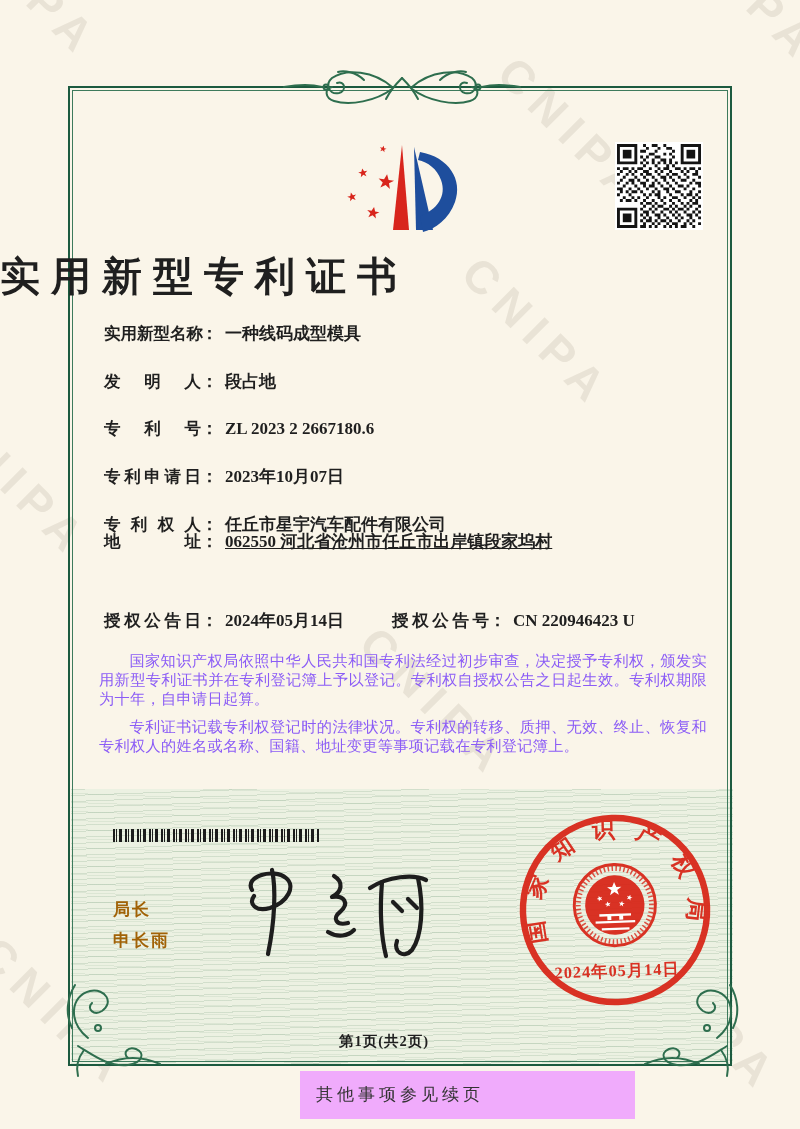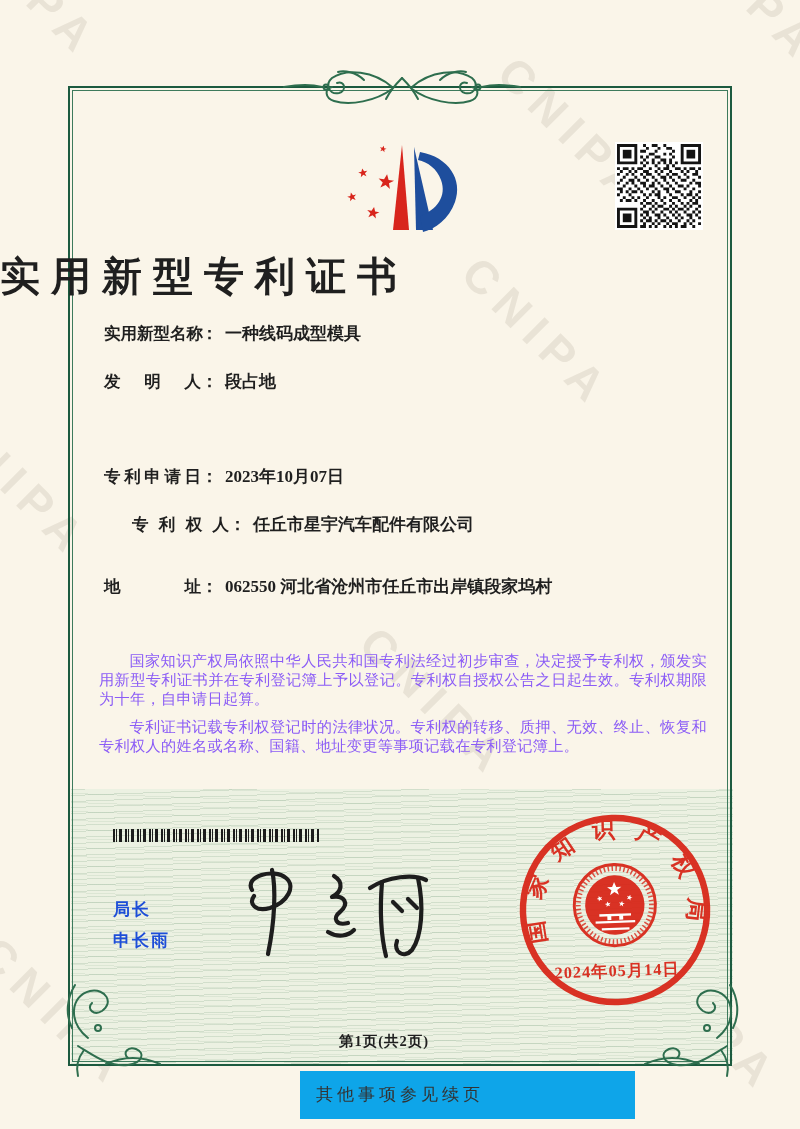--- a/index.html
+++ b/index.html
@@ -168,6 +168,9 @@
   <div class="f-row" style="top:322px;">
     <span class="f-label">实用新型名称</span><span class="f-colon">：</span><span class="f-value">一种线码成型模具</span>
   </div>
+  <div class="f-row" style="top:417px;">
+    <span class="f-label">专利号</span><span class="f-colon">：</span><span class="f-value">ZL 2023 2 2667180.6</span>
+  </div>
   <div class="f-row" style="top:465px;">
     <span class="f-label">专利申请日</span><span class="f-colon">：</span><span class="f-value">2023年10月07日</span>
   </div>

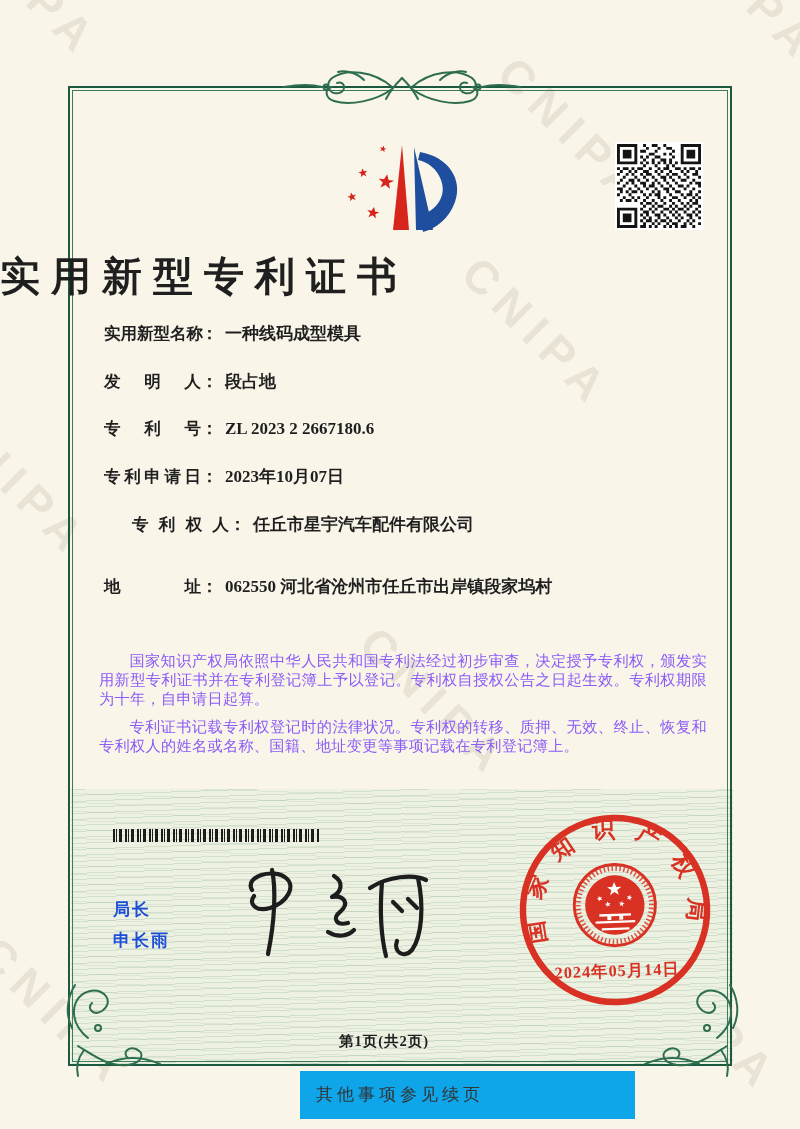--- a/index.html
+++ b/index.html
@@ -174,7 +174,7 @@
   <div class="f-row" style="top:465px;">
     <span class="f-label">专利申请日</span><span class="f-colon">：</span><span class="f-value">2023年10月07日</span>
   </div>
-  <div class="f-row" style="top:513px;margin-left:28px;">
+  <div class="f-row" style="top:513px;">
     <span class="f-label">专利权人</span><span class="f-colon">：</span><span class="f-value">任丘市星宇汽车配件有限公司</span>
   </div>
   <div class="f-row" style="top:575px;">

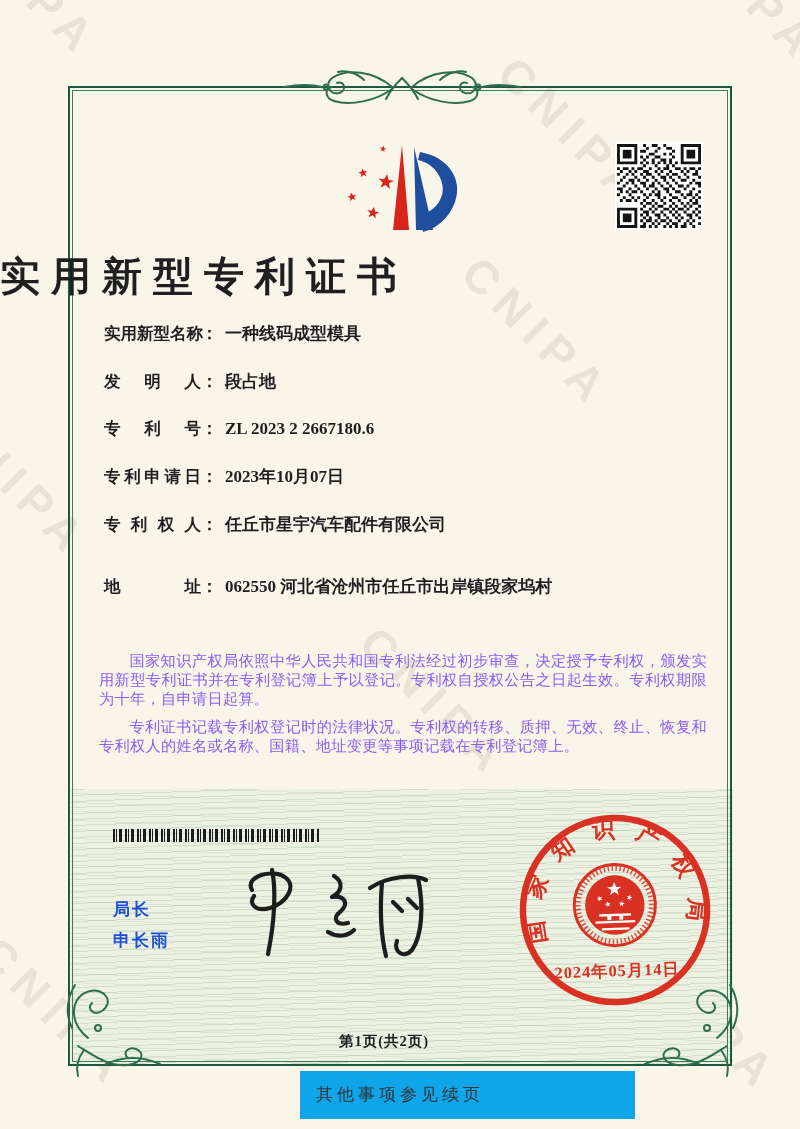--- a/index.html
+++ b/index.html
@@ -177,7 +177,7 @@
   <div class="f-row" style="top:513px;">
     <span class="f-label">专利权人</span><span class="f-colon">：</span><span class="f-value">任丘市星宇汽车配件有限公司</span>
   </div>
-  <div class="f-row" style="top:575px;">
+  <div class="f-row" style="top:530px;text-decoration:underline;">
     <span class="f-label">地址</span><span class="f-colon">：</span><span class="f-value">062550 河北省沧州市任丘市出岸镇段家坞村</span>
   </div>
 

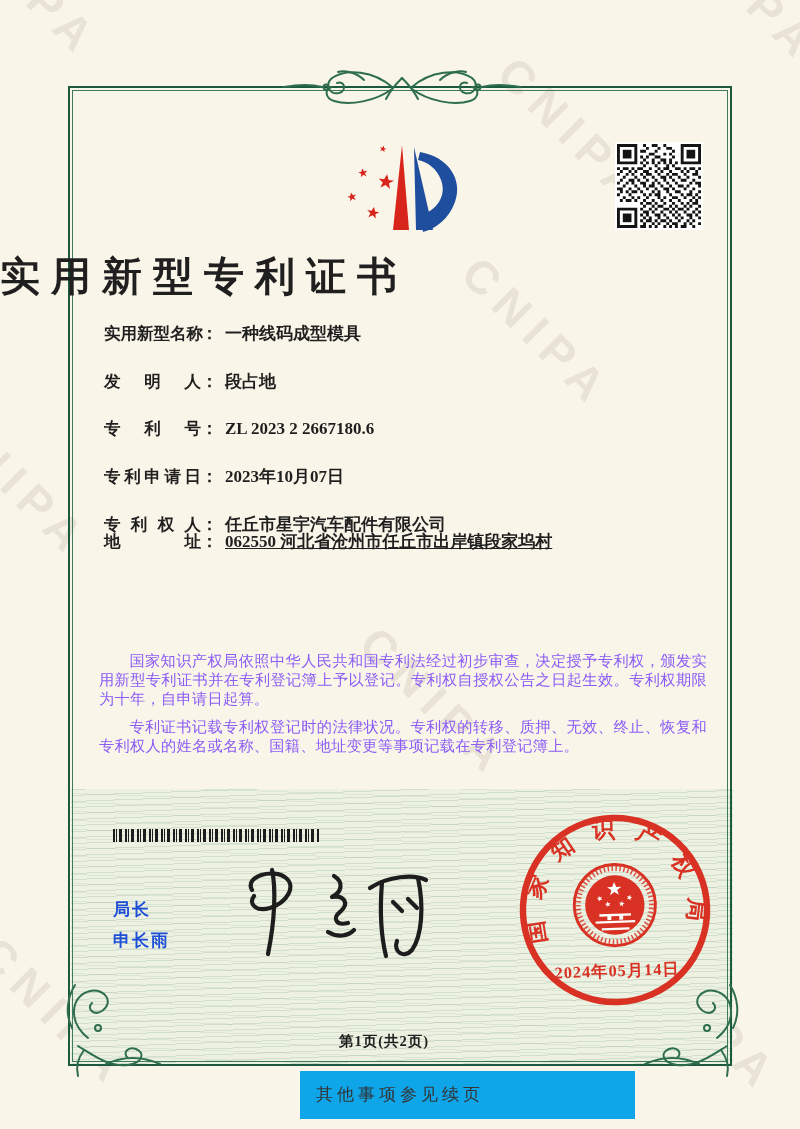--- a/index.html
+++ b/index.html
@@ -180,6 +180,12 @@
   <div class="f-row" style="top:530px;text-decoration:underline;">
     <span class="f-label">地址</span><span class="f-colon">：</span><span class="f-value">062550 河北省沧州市任丘市出岸镇段家坞村</span>
   </div>
+  <div class="f-row" style="top:609px;">
+    <span class="f-label">授权公告日</span><span class="f-colon">：</span><span class="f-value">2024年05月14日</span>
+    <span class="f-group-b">
+      <span class="f-label">授权公告号</span><span class="f-colon">：</span><span class="f-value">CN 220946423 U</span>
+    </span>
+  </div>
 
   <div class="paras">
     <p>国家知识产权局依照中华人民共和国专利法经过初步审查，决定授予专利权，颁发实用新型专利证书并在专利登记簿上予以登记。专利权自授权公告之日起生效。专利权期限为十年，自申请日起算。</p>

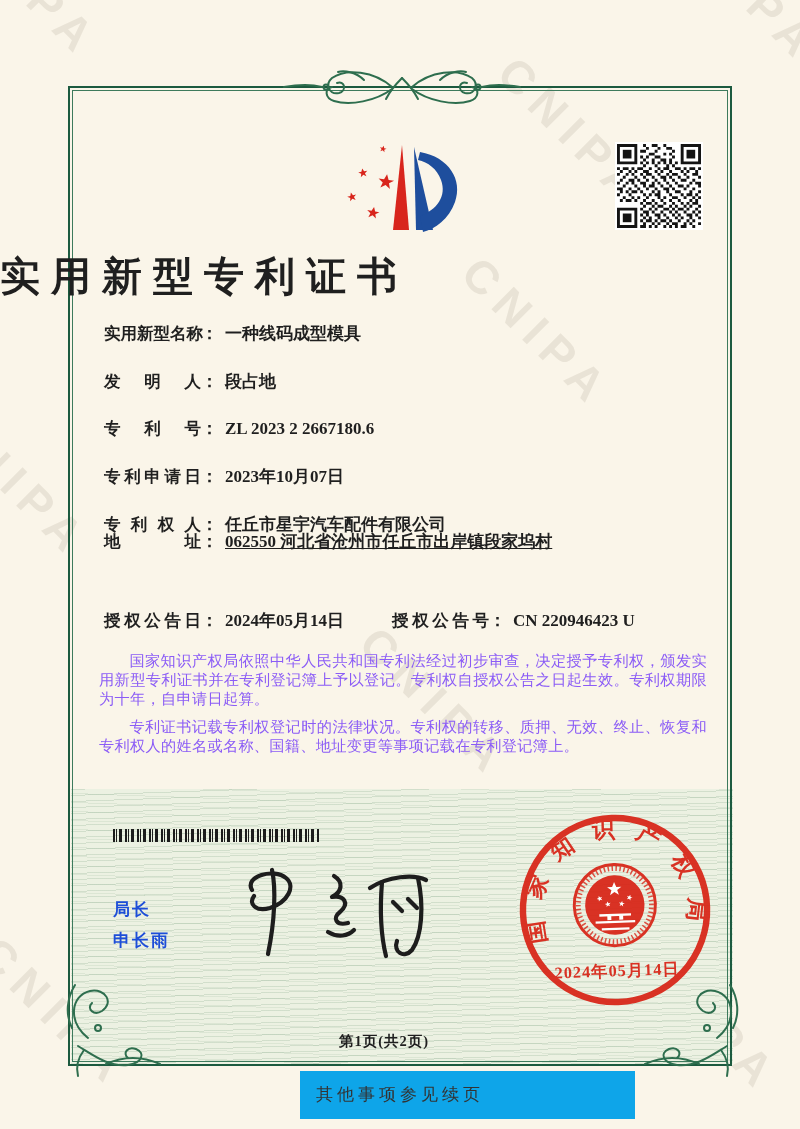--- a/index.html
+++ b/index.html
@@ -39,7 +39,7 @@
            background:repeating-linear-gradient(90deg,#1c1c1c 0 2px,transparent 2px 3px,
                       #1c1c1c 3px 4px,transparent 4px 6px,#1c1c1c 6px 9px,transparent 9px 12px);}
   .signer{position:absolute;left:113px;z-index:4;font-family:"Liberation Sans","DejaVu Sans",sans-serif;
-          font-size:17px;font-weight:600;color:#1d4ed8;letter-spacing:2px;}
+          font-size:17px;font-weight:600;color:#a16207;letter-spacing:2px;}
   .signature{position:absolute;left:230px;top:862px;z-index:4;}
   .sig-stroke{stroke:#1d1d1d;stroke-width:4.2;fill:none;stroke-linecap:round;stroke-linejoin:round;}
   .seal{position:absolute;left:516px;top:811px;z-index:5;opacity:.95;transform:rotate(-2deg);}

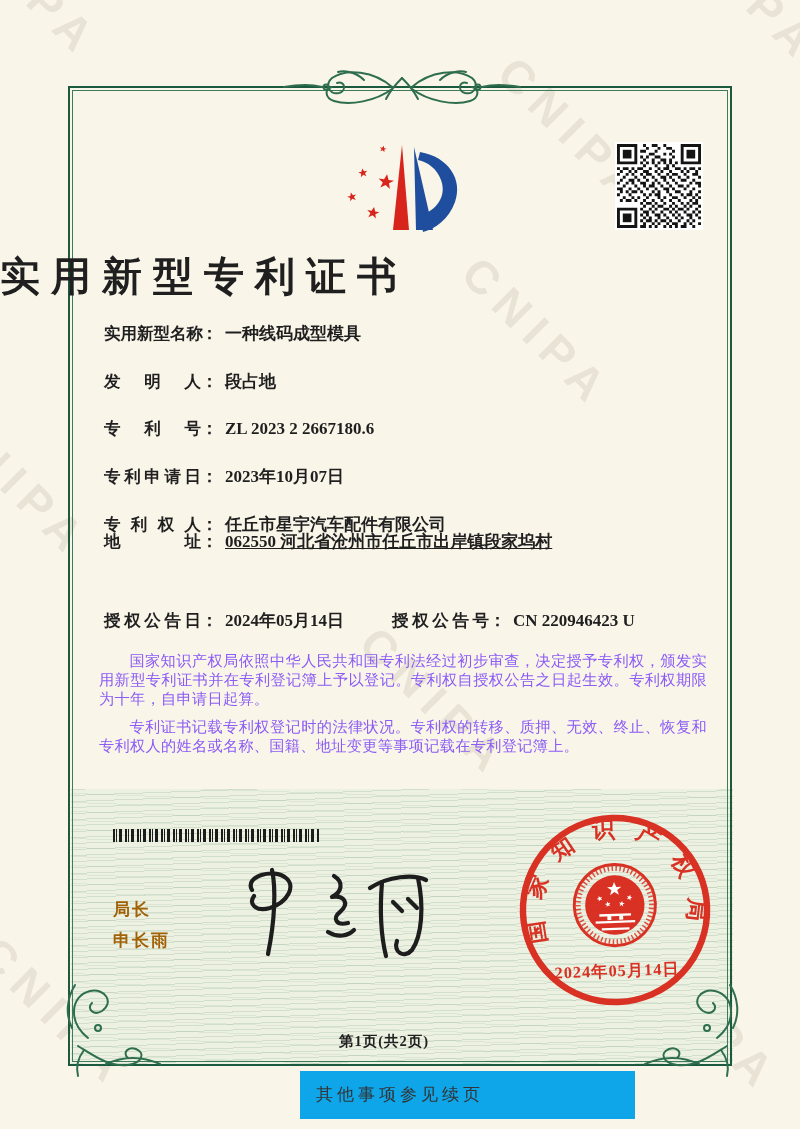--- a/index.html
+++ b/index.html
@@ -45,7 +45,7 @@
   .seal{position:absolute;left:516px;top:811px;z-index:5;opacity:.95;transform:rotate(-2deg);}
   .page-num{position:absolute;left:0;top:1032px;width:768px;text-align:center;font-size:14.5px;
             font-weight:700;z-index:4;letter-spacing:1px;}
-  .cont-note{position:absolute;left:300px;top:1071px;width:335px;height:48px;background:#0ea5e9;
+  .cont-note{position:absolute;left:300px;top:1071px;width:335px;height:48px;background:#f0abfc;
              z-index:4;line-height:48px;padding-left:16px;box-sizing:border-box;font-size:17px;
              letter-spacing:4px;color:#333;}
 </style>

